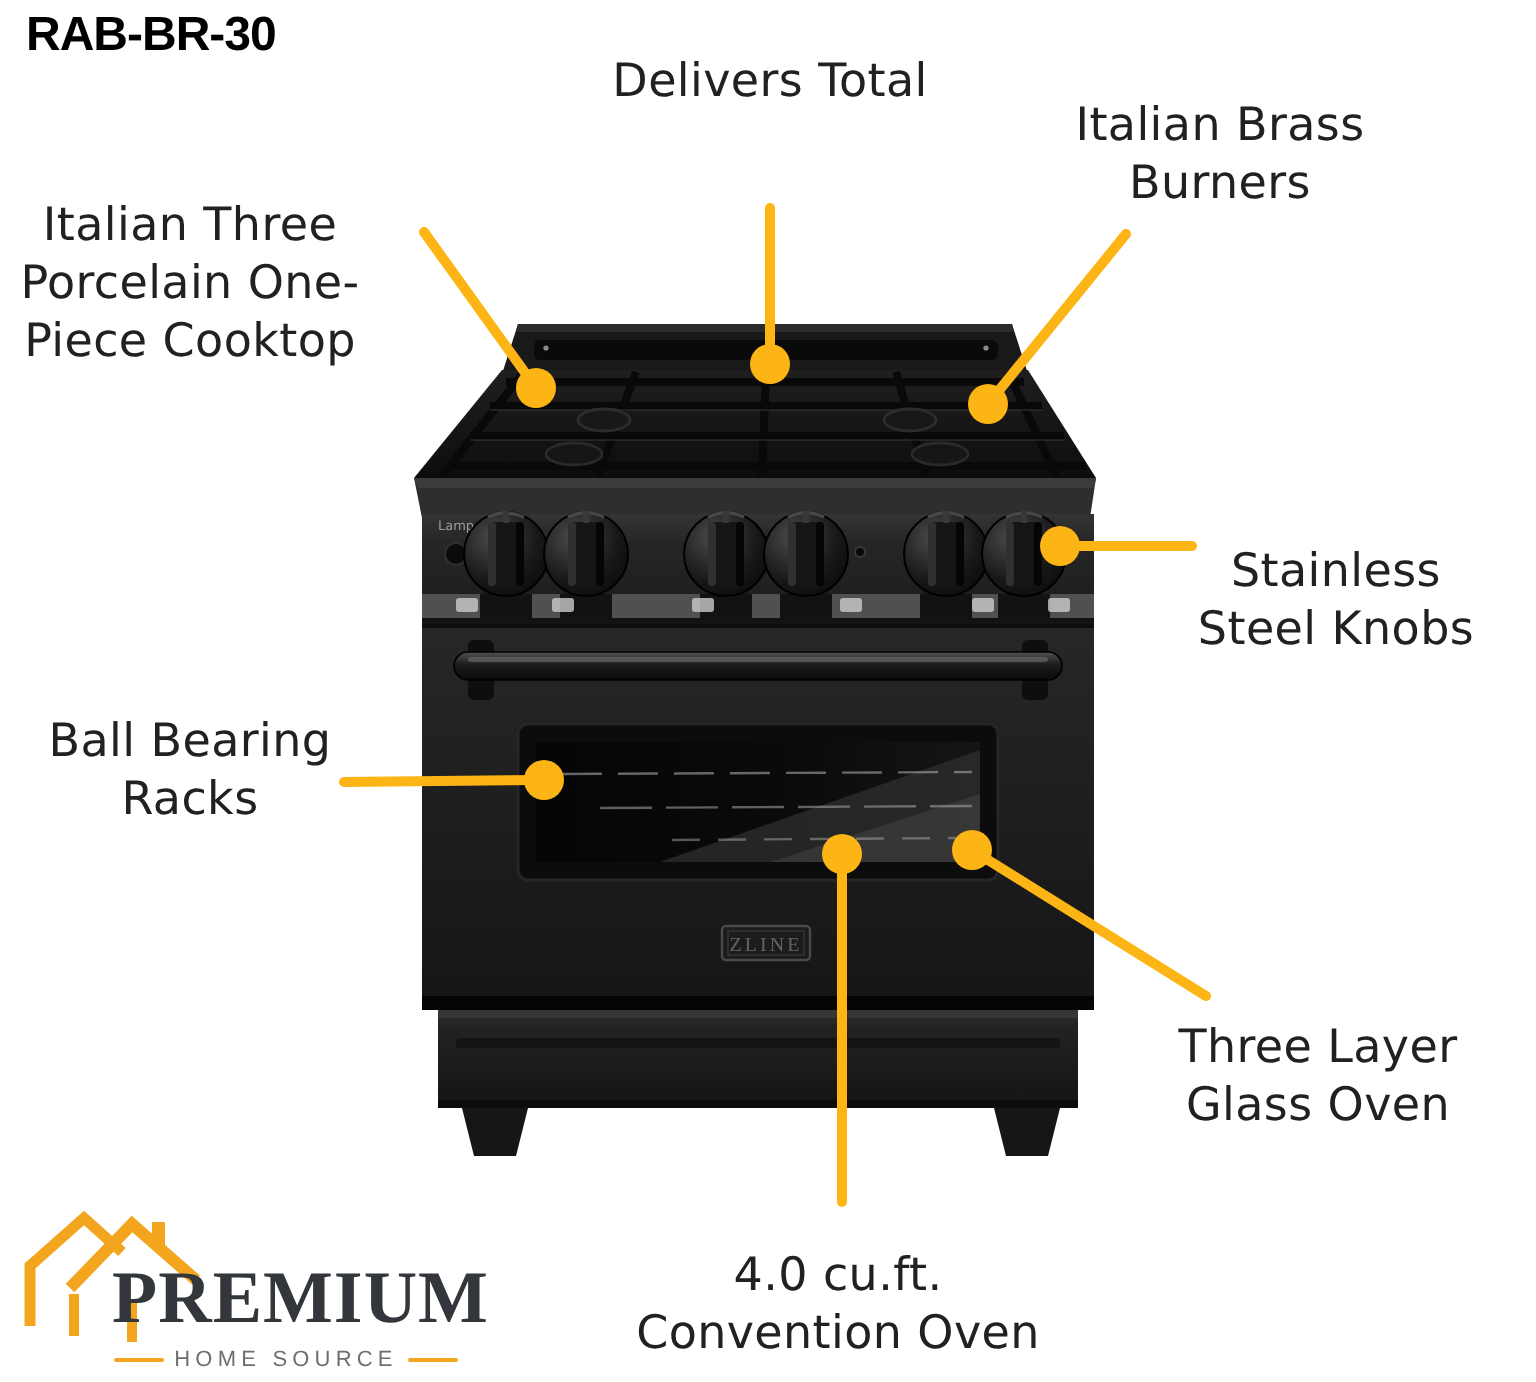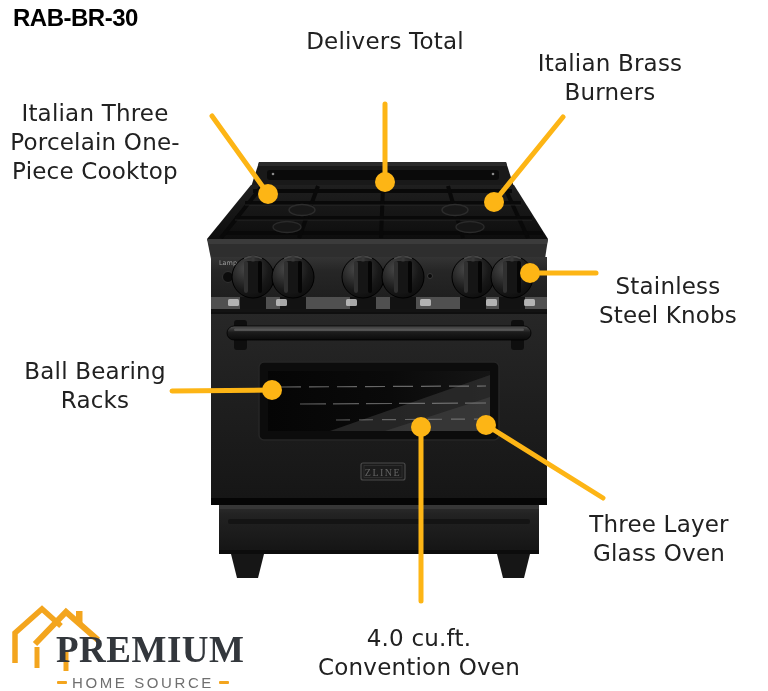--- a/index.html
+++ b/index.html
@@ -29,7 +29,7 @@
   .logo-tagline-row{position:absolute;left:45px;top:74px;width:172px;
     display:flex;align-items:center;gap:5px;}
   .logo-bar{flex:1;height:2.5px;border-radius:1px;}
-  .logo-tag-text{font-family:"Liberation Sans",sans-serif;font-size:15px;
+  .logo-tag-text{font-family:"Liberation Sans",sans-serif;font-size:11px;
     letter-spacing:2.6px;color:#6F6F6F;white-space:nowrap;}
 </style>
 </head>

